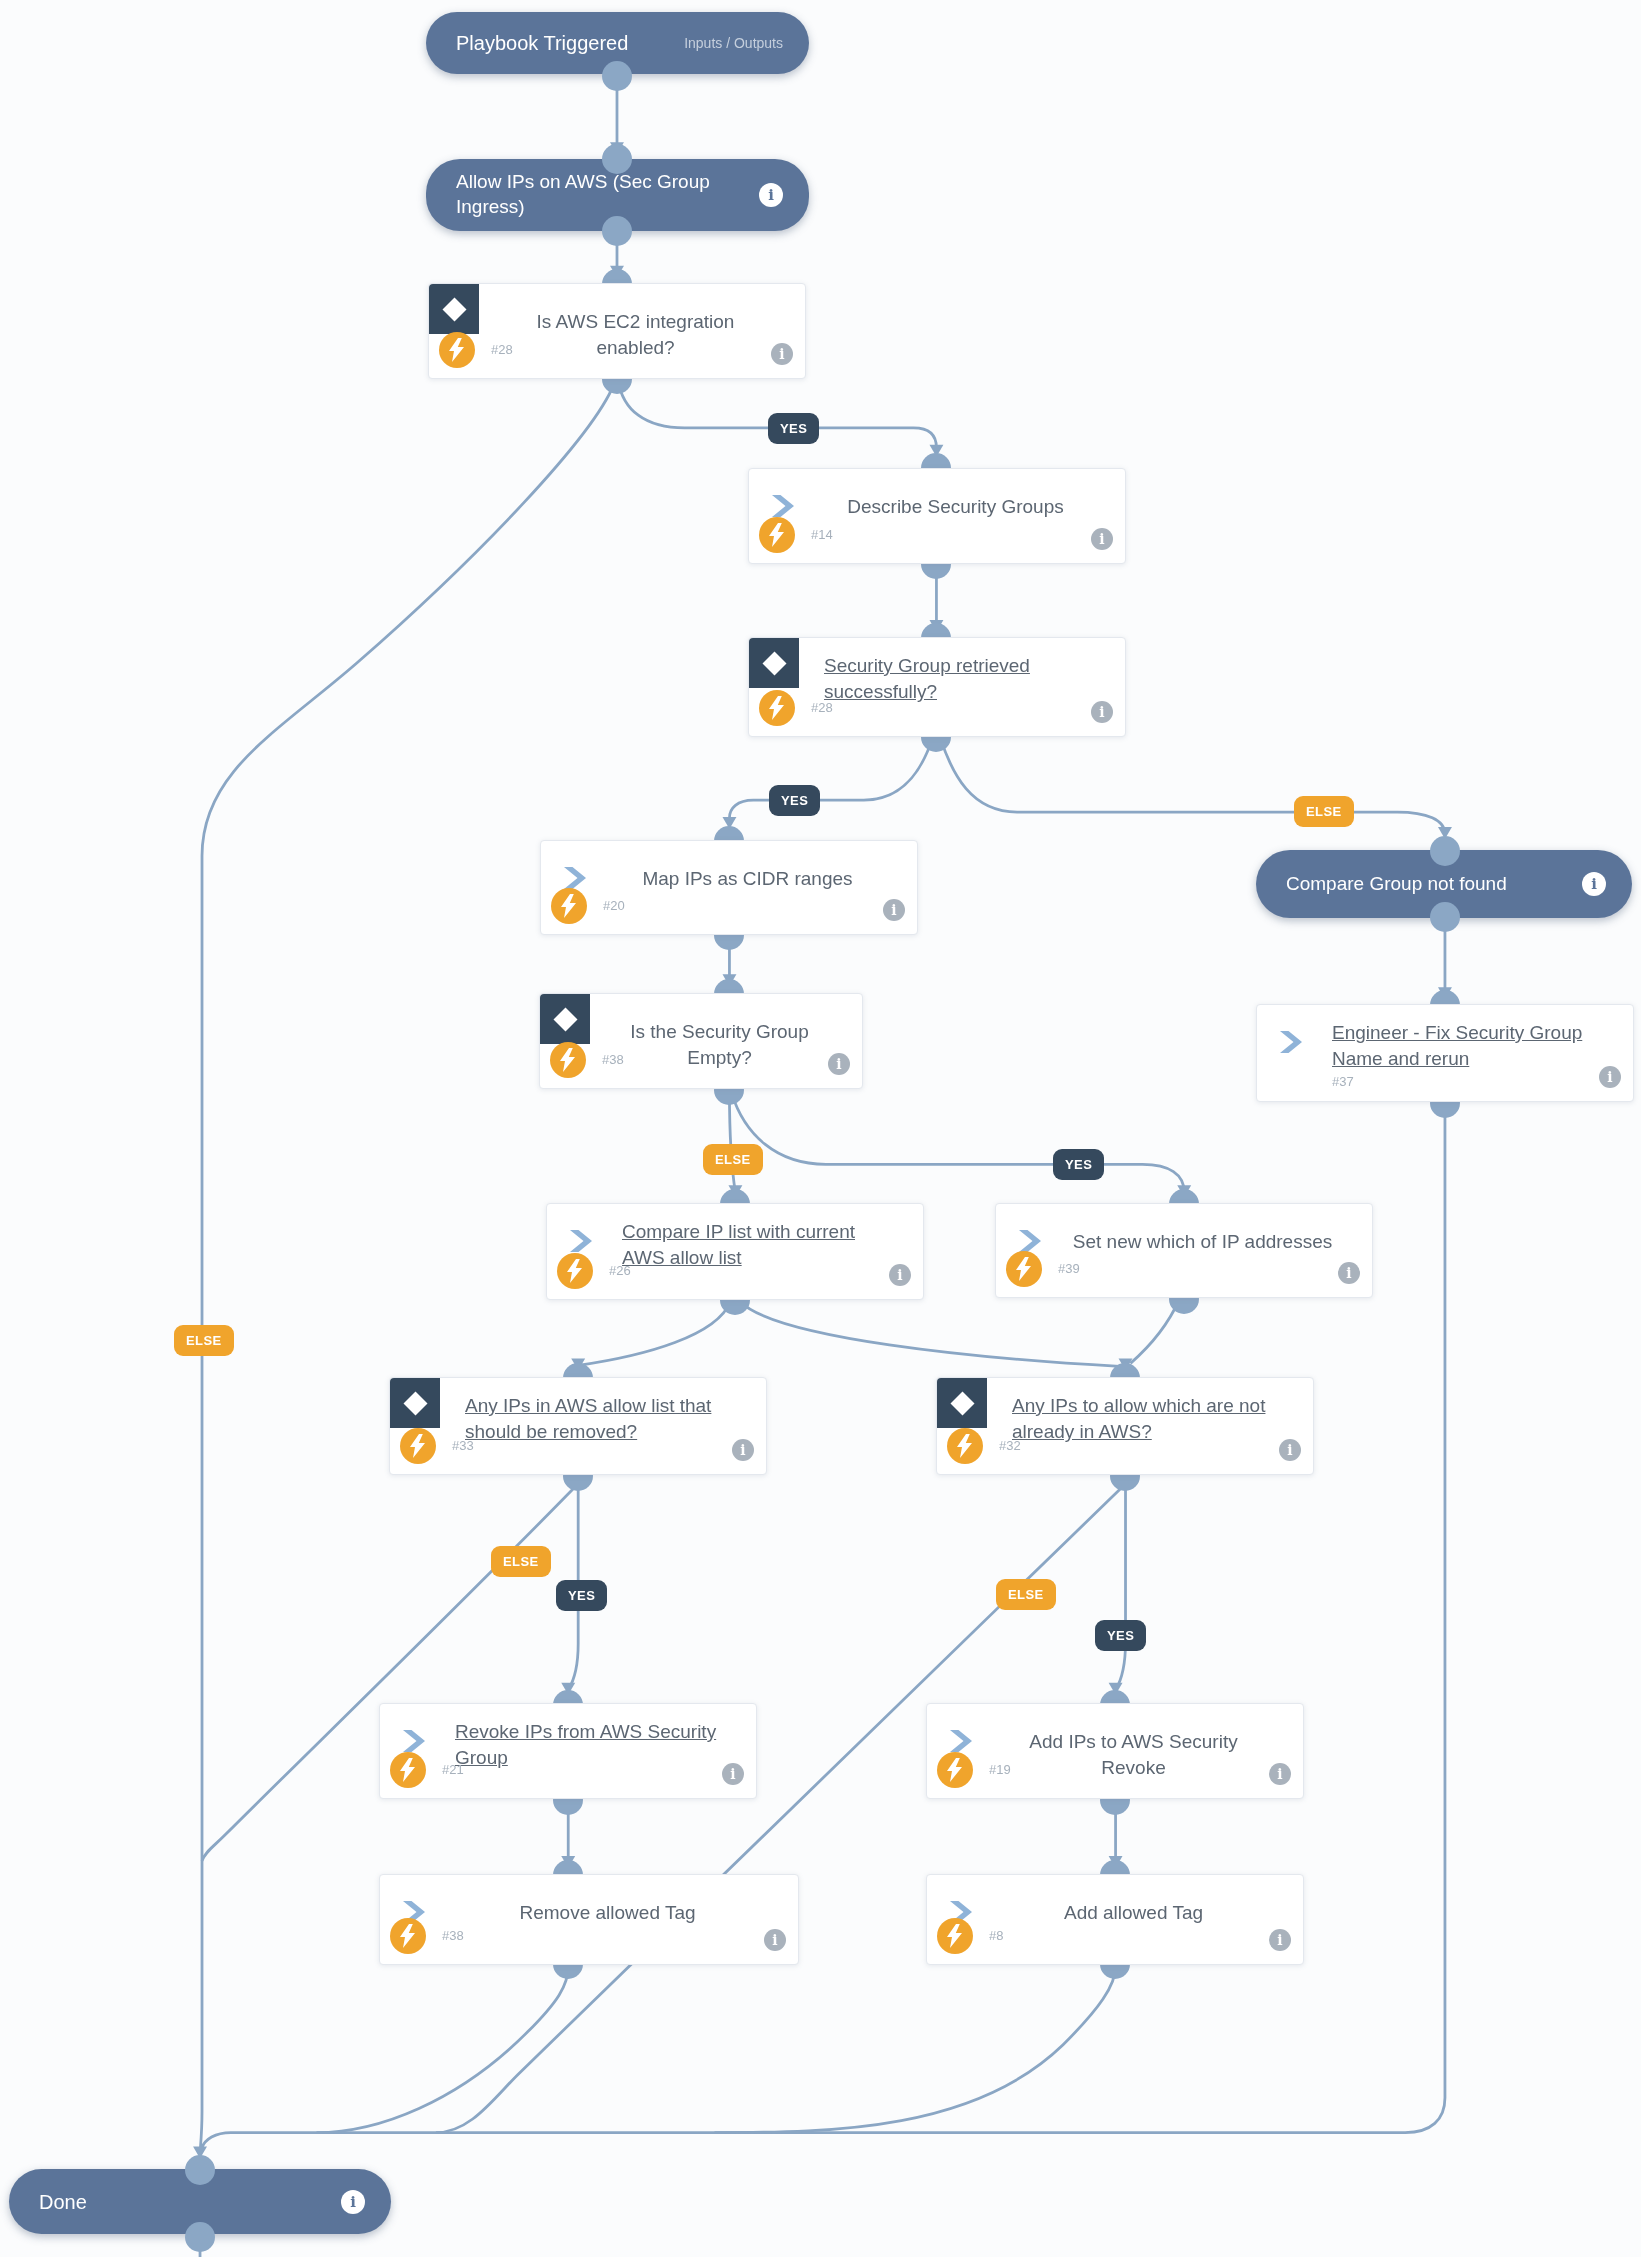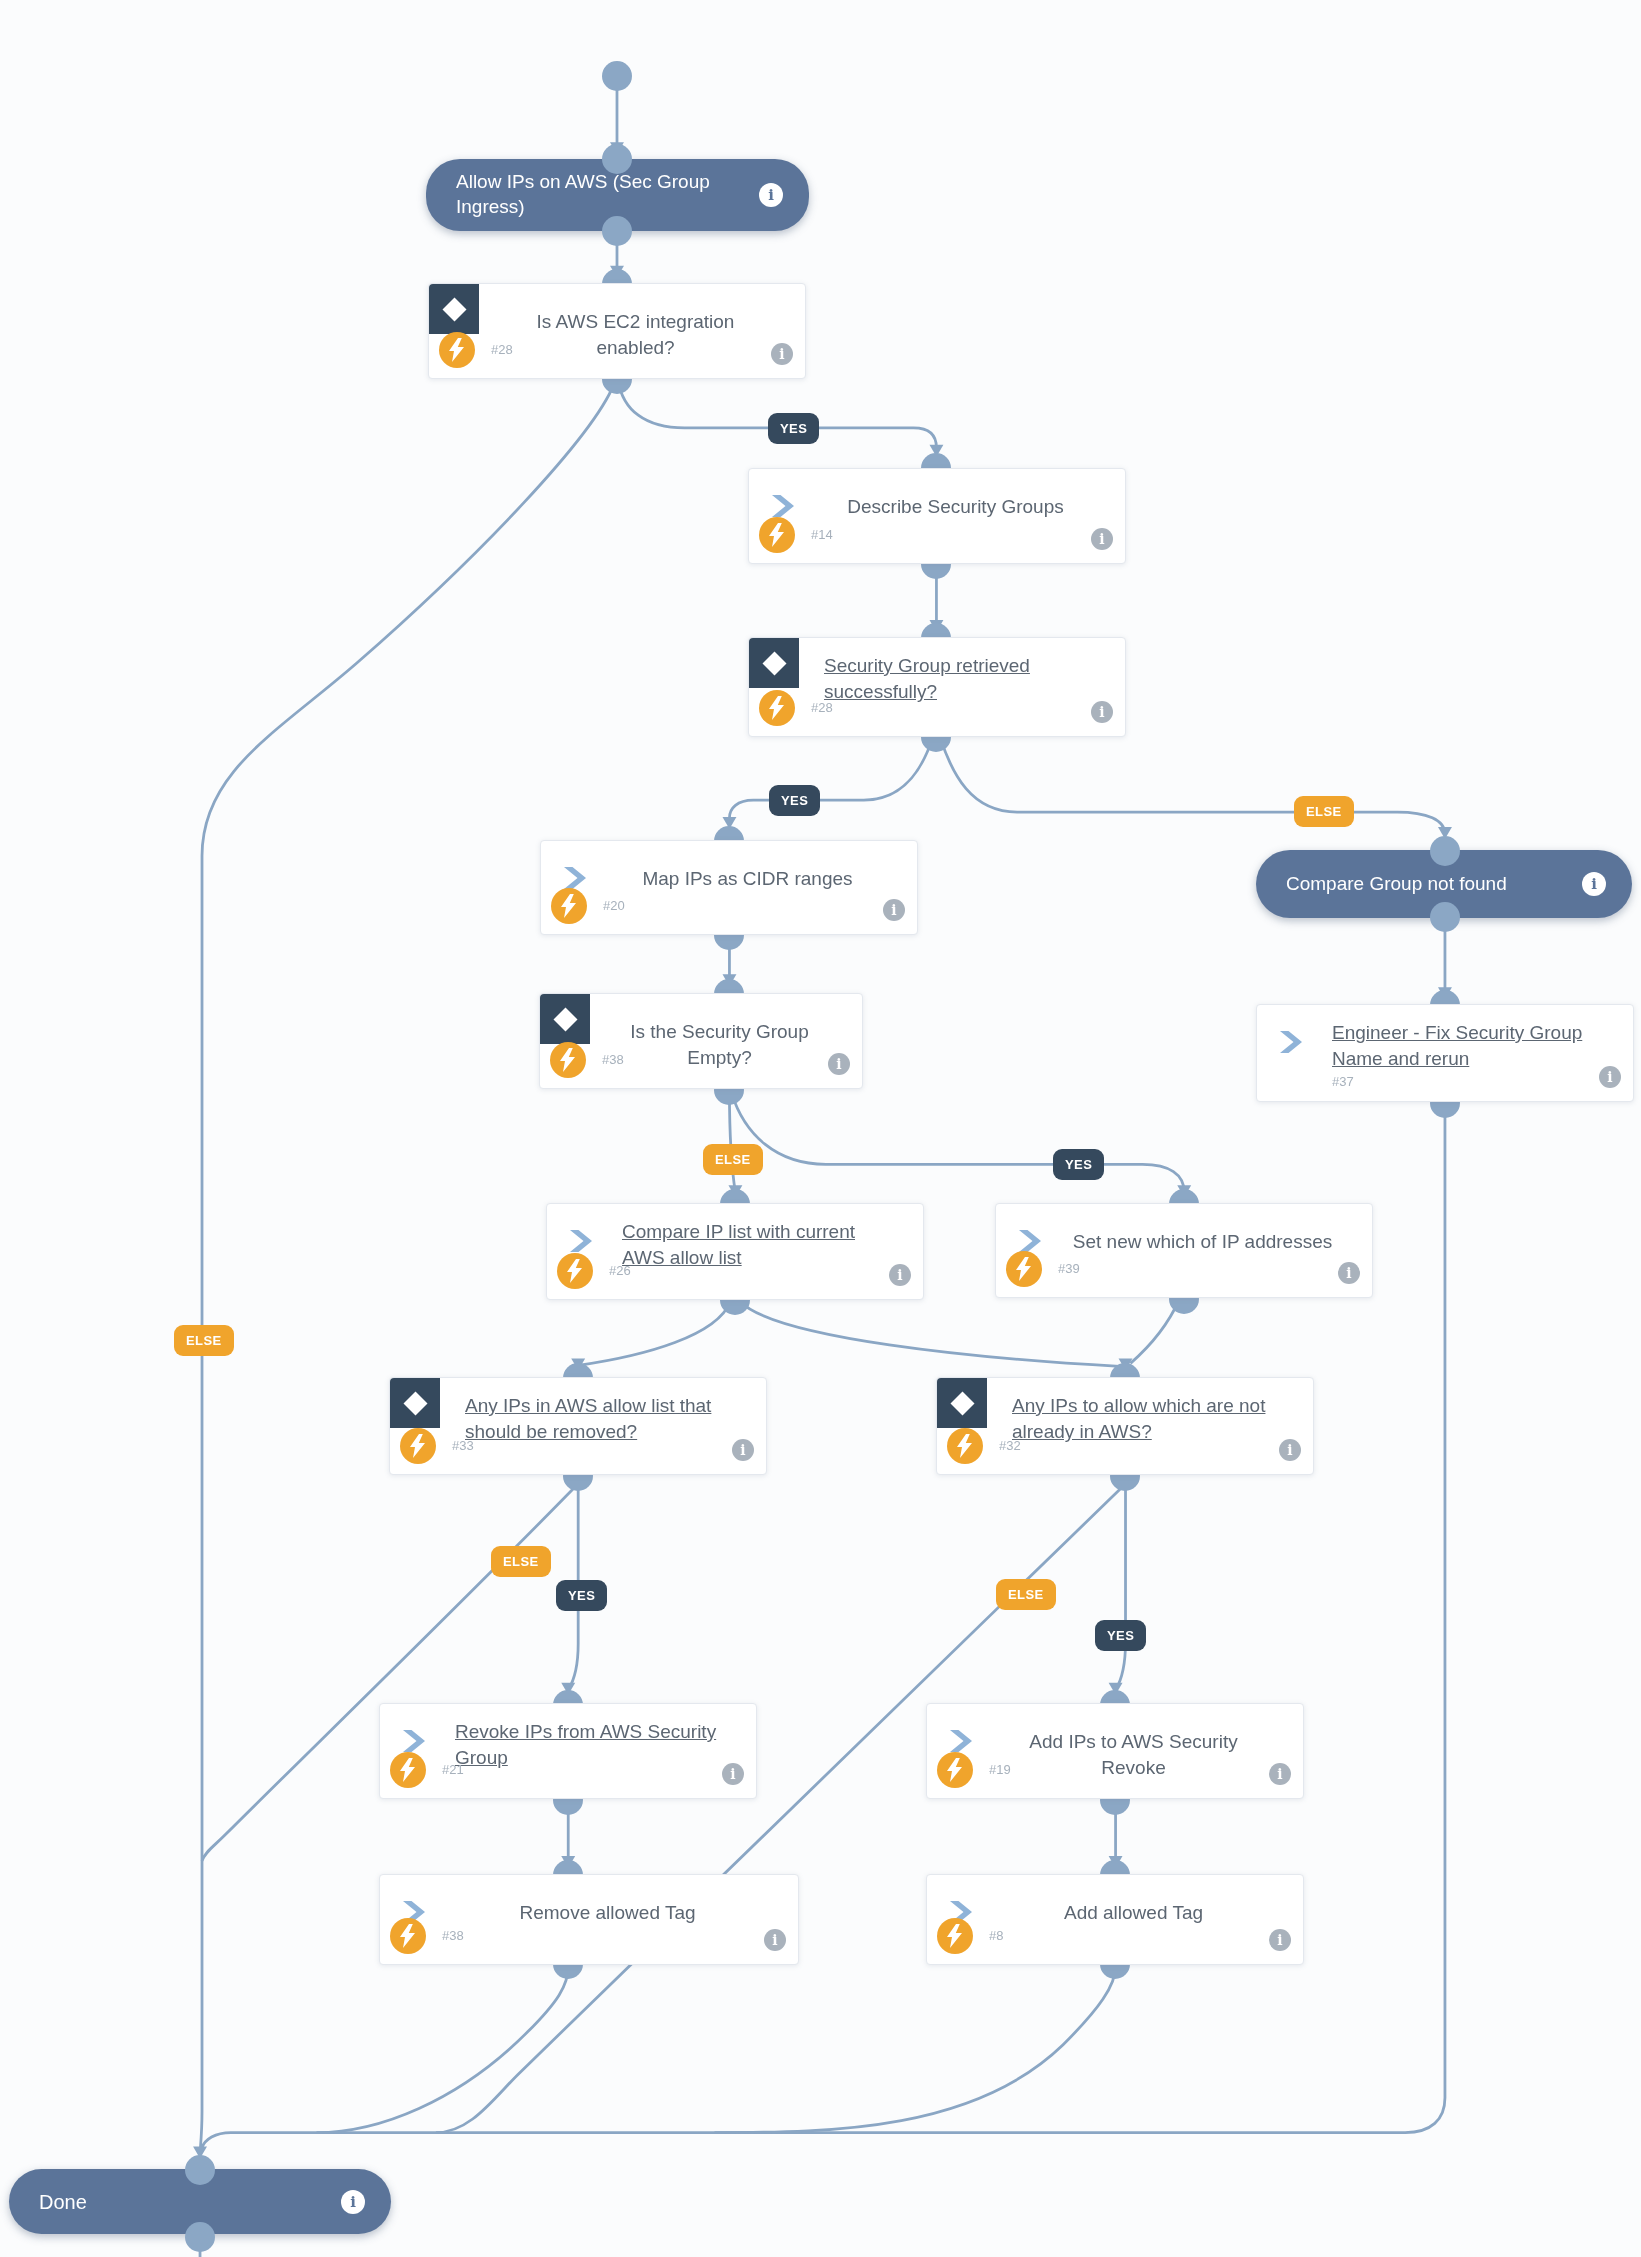--- a/index.html
+++ b/index.html
@@ -123,6 +123,10 @@
   <i class="dot" style="left:185px;top:2155px"></i>
   <i class="dot" style="left:185px;top:2222px"></i>
 
+  <div class="pill" style="left:426px;top:12px;width:383px;height:62px">
+    <span class="pill-title">Playbook Triggered</span>
+    <span class="pill-link">Inputs / Outputs</span>
+  </div>
 
   <div class="pill" style="left:426px;top:159px;width:383px;height:72px">
     <span class="pill-title" style="font-size:19px;padding-right:18px">Allow IPs on AWS (Sec Group Ingress)</span>

